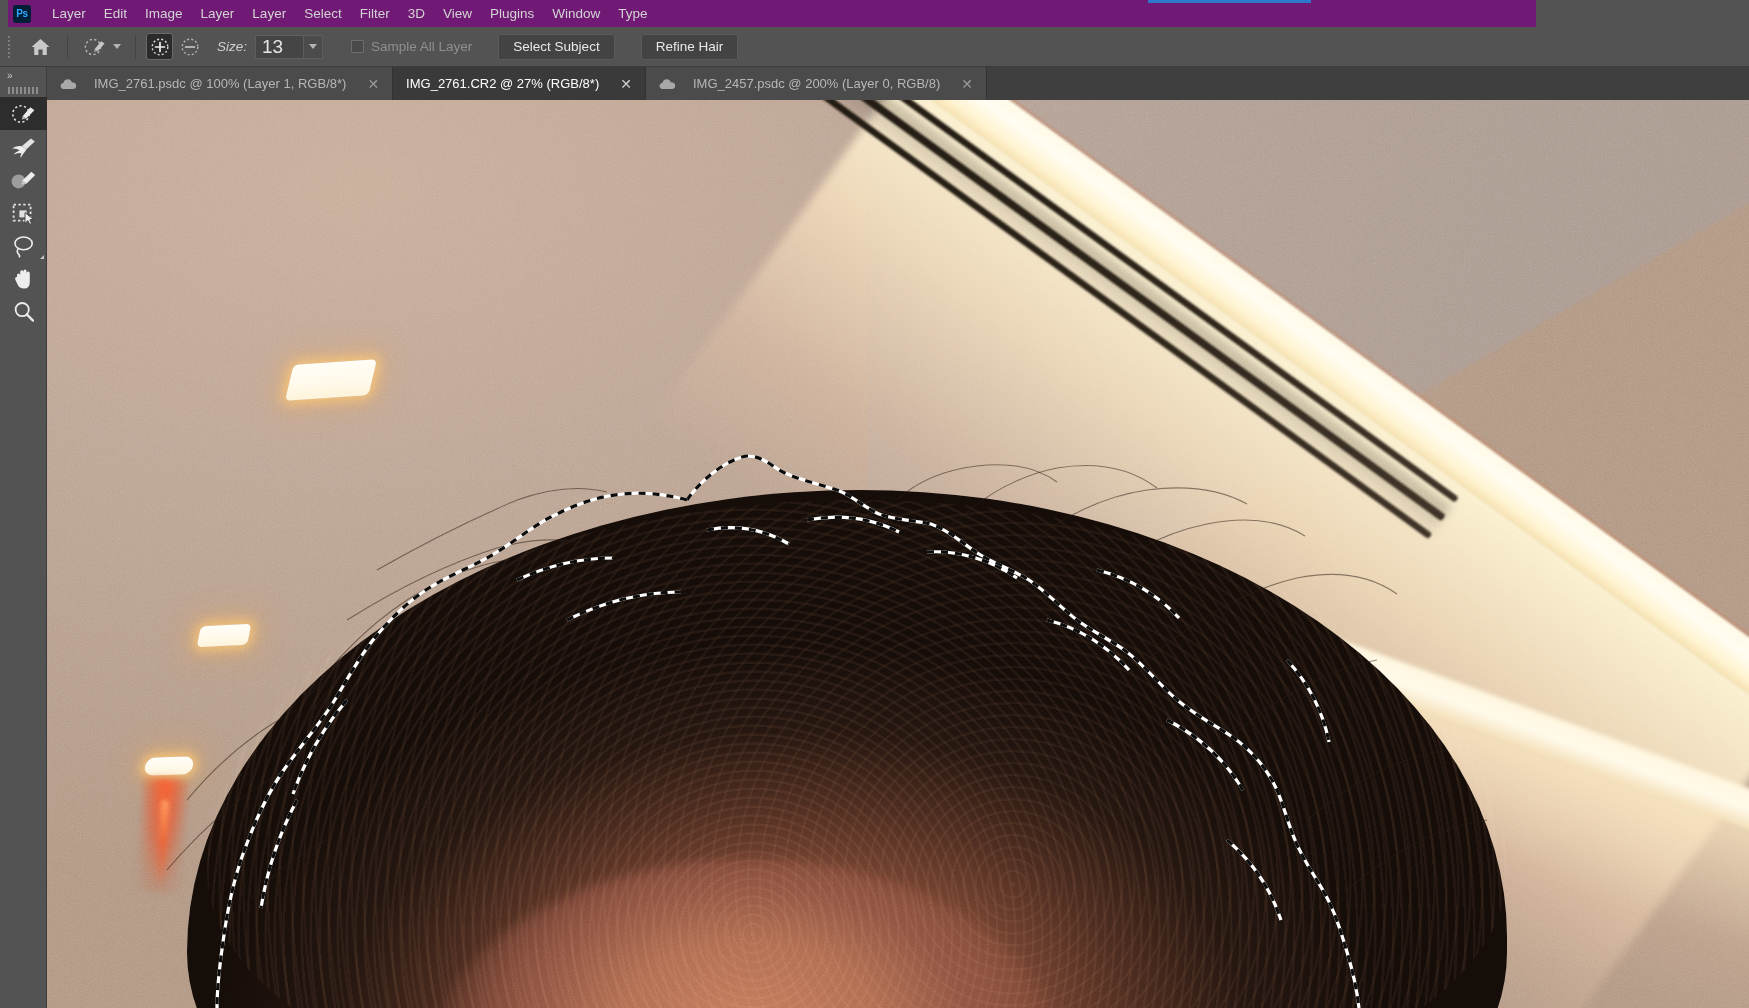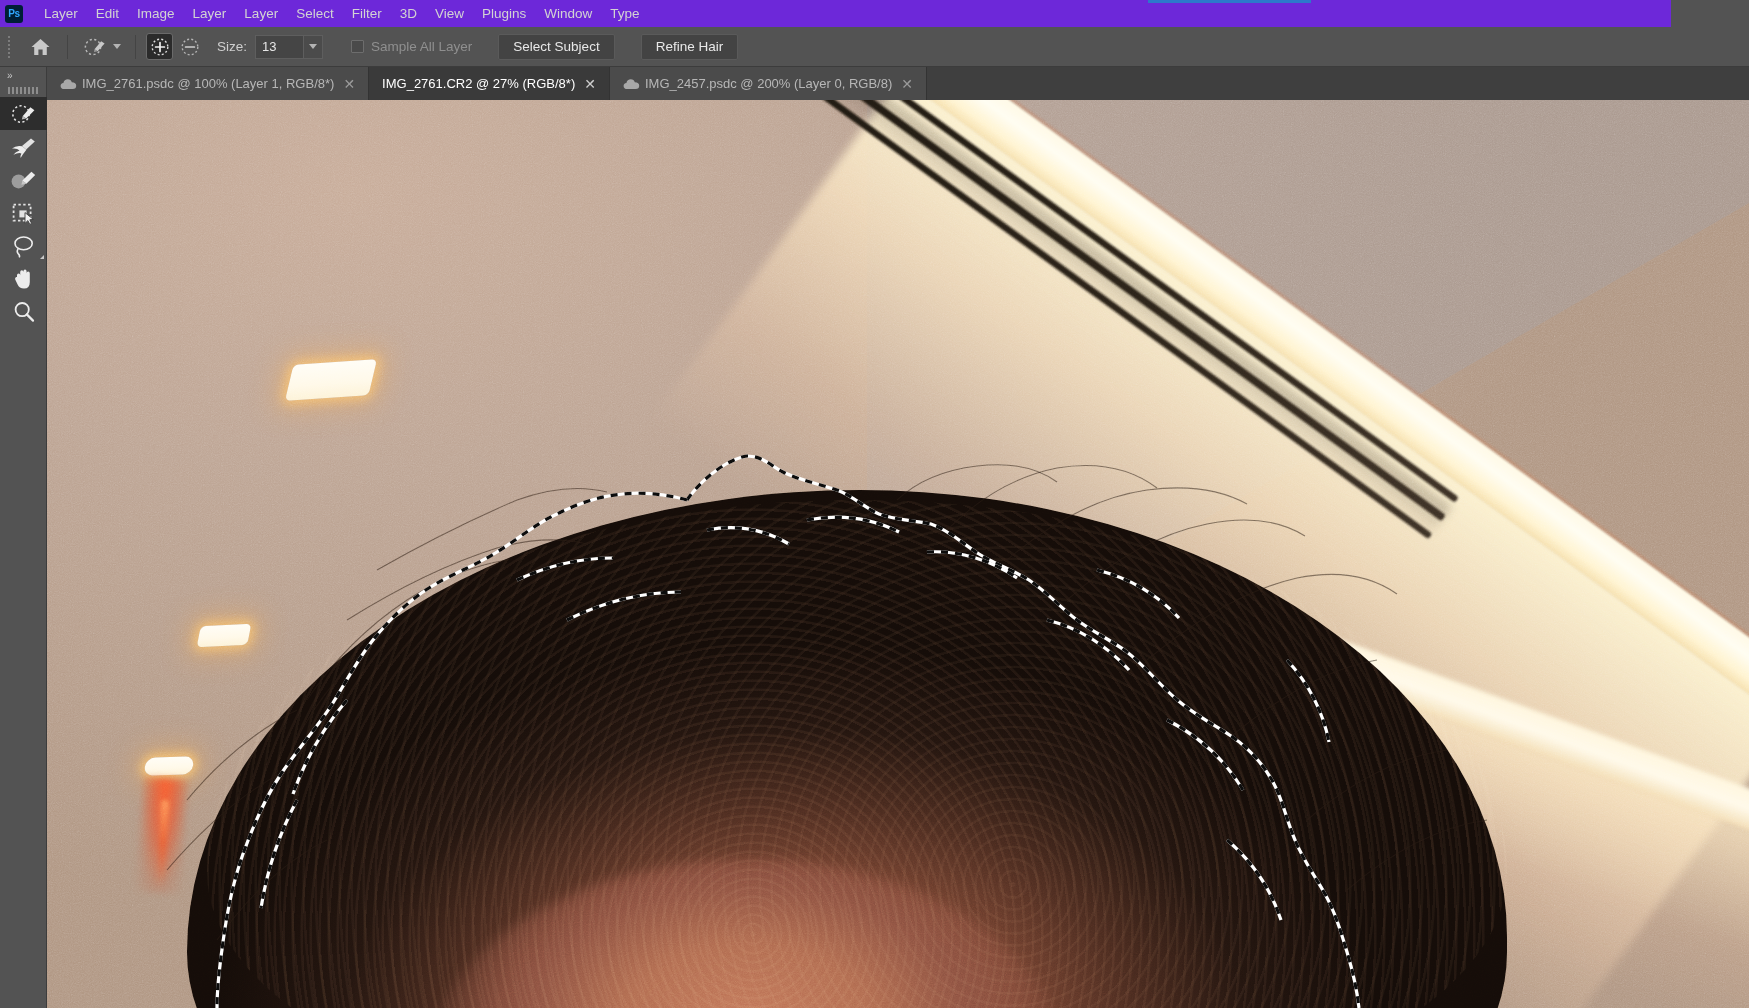--- a/index.html
+++ b/index.html
@@ -22,8 +22,8 @@
 
   
   .menubar {
-    position: absolute; top: 0; left: 0; width: 1671px; height: 27px;
-    background: #6d28d9;
+    position: absolute; top: 0; left: 8px; width: 1528px; height: 27px;
+    background: #701a75;
     display: flex; align-items: center;
     z-index: 30;
   }

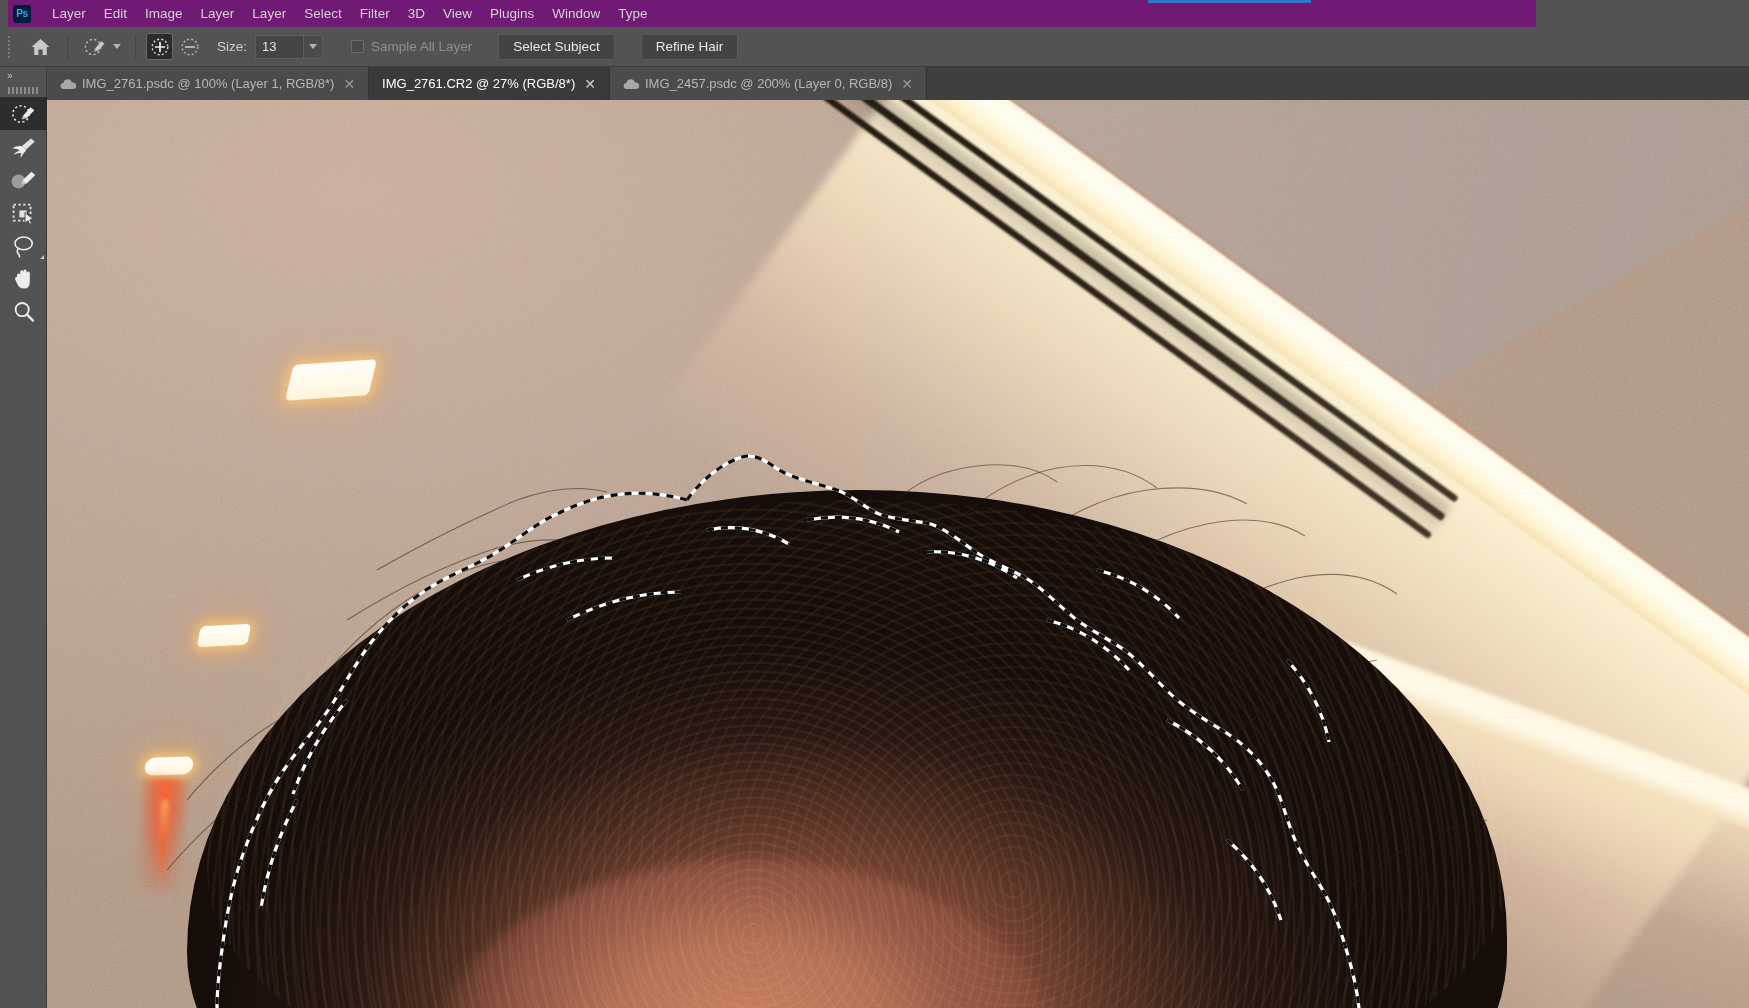--- a/index.html
+++ b/index.html
@@ -84,7 +84,7 @@
   }
   .mode-btn.active { background: #2b2b2b; border: 1px solid #6a6a6a; }
 
-  .size-label { color: #cfcfcf; font-size: 13.5px; margin: 0 8px 0 14px; }
+  .size-label { color: #cfcfcf; font-size: 13.5px; margin: 0 8px 0 14px; font-style: italic; }
   .size-field {
     width: 48px; height: 24px; background: #454545;
     border: 1px solid #5e5e5e; border-right: none;

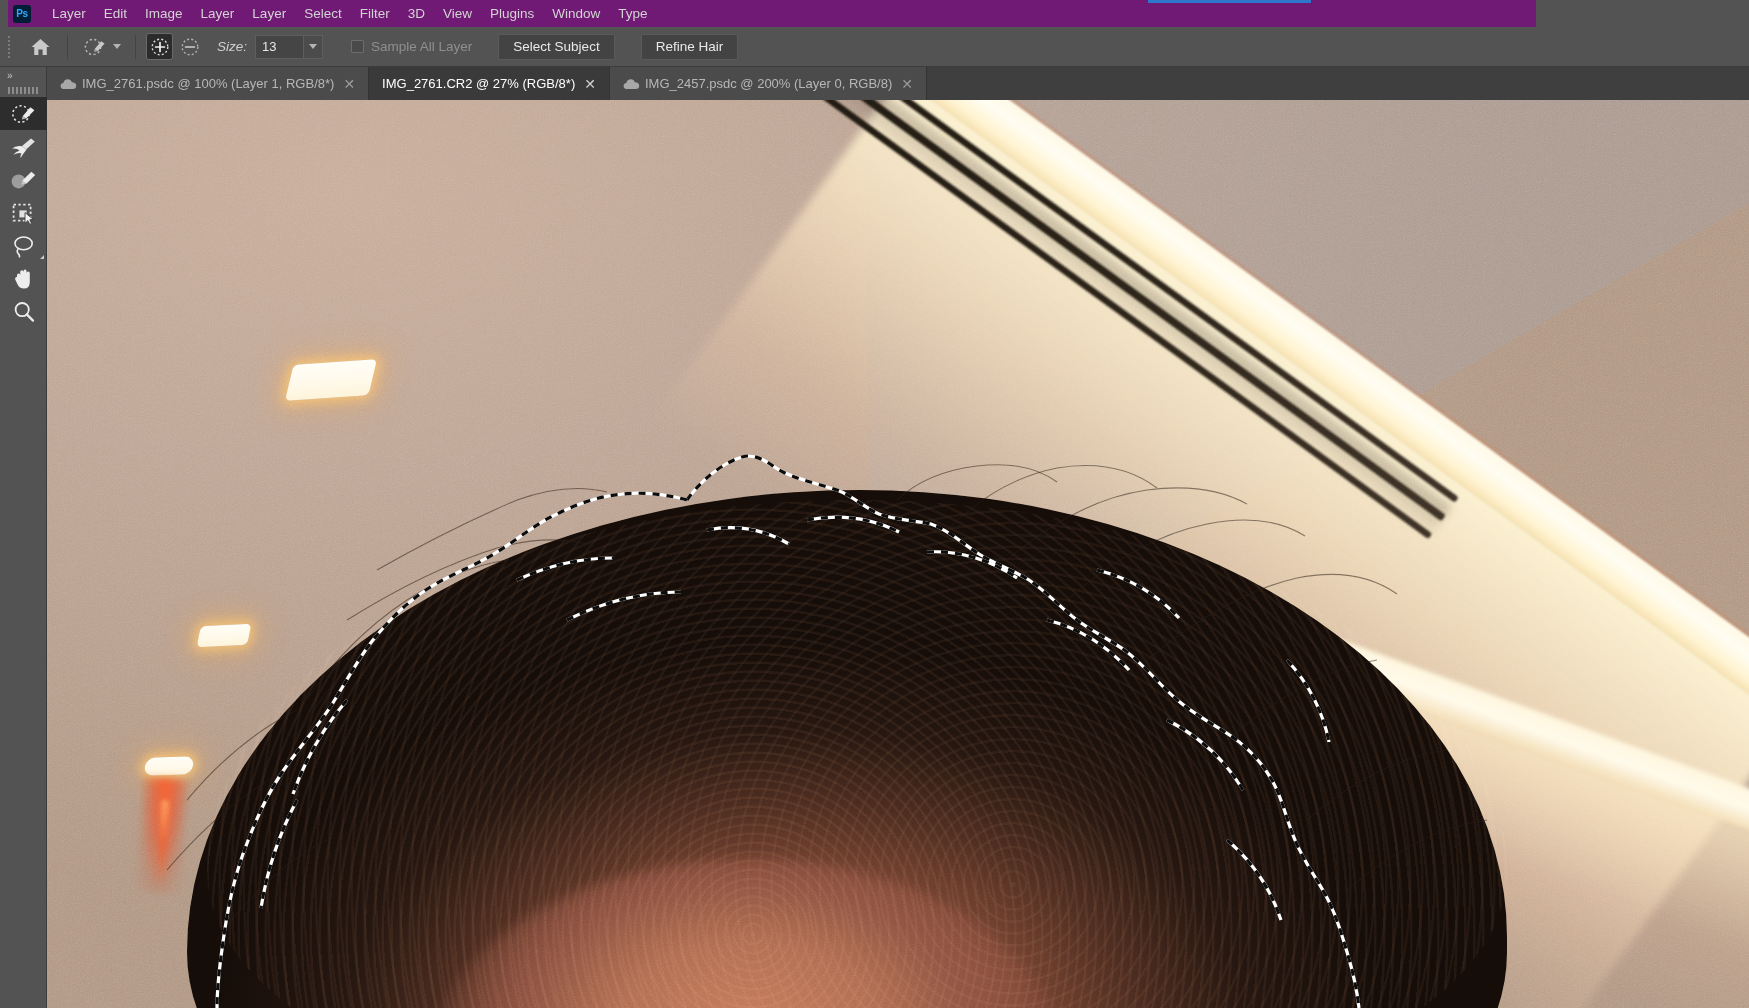--- a/index.html
+++ b/index.html
@@ -88,7 +88,7 @@
   .size-field {
     width: 48px; height: 24px; background: #454545;
     border: 1px solid #5e5e5e; border-right: none;
-    color: #e6e6e6; font-size: 13px;
+    color: #e6e6e6; font-size: 19px;
     display: flex; align-items: center; padding-left: 6px;
   }
   .size-dd {

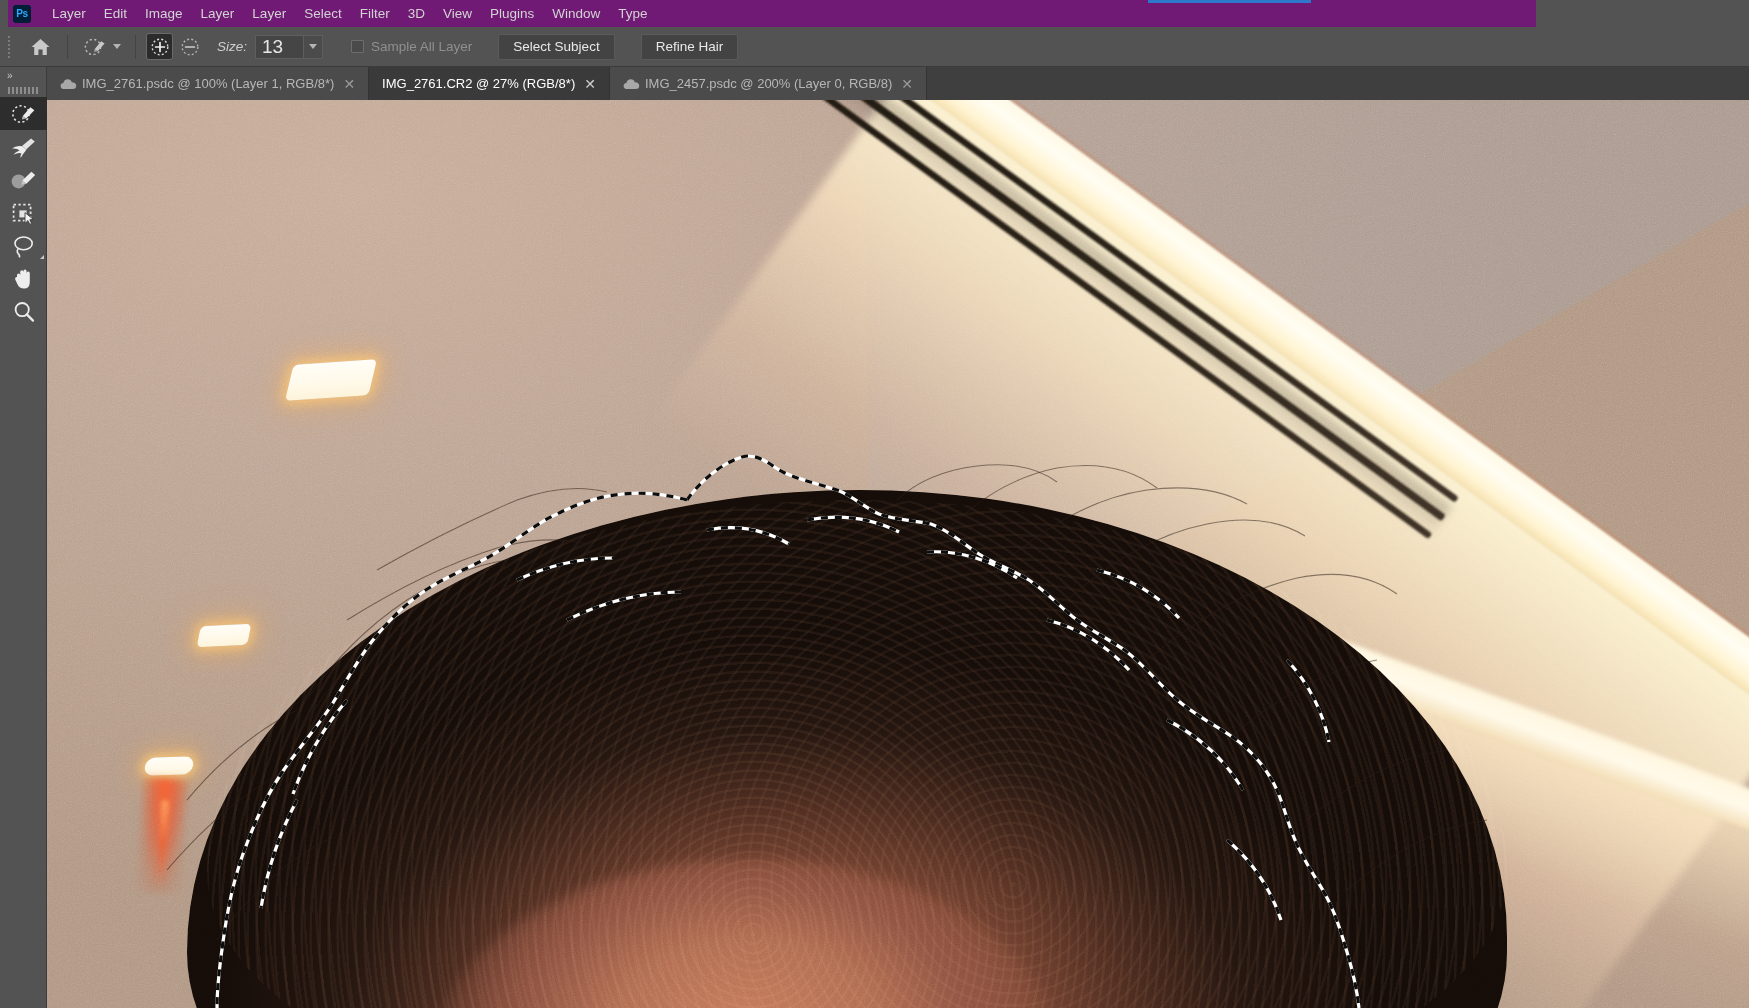--- a/index.html
+++ b/index.html
@@ -121,7 +121,7 @@
     z-index: 28;
   }
   .tab {
-    display: flex; align-items: center; gap: 5px;
+    display: flex; align-items: center; gap: 17px;
     padding: 0 13px;
     background: #4b4b4b;
     border-right: 1px solid #333;

